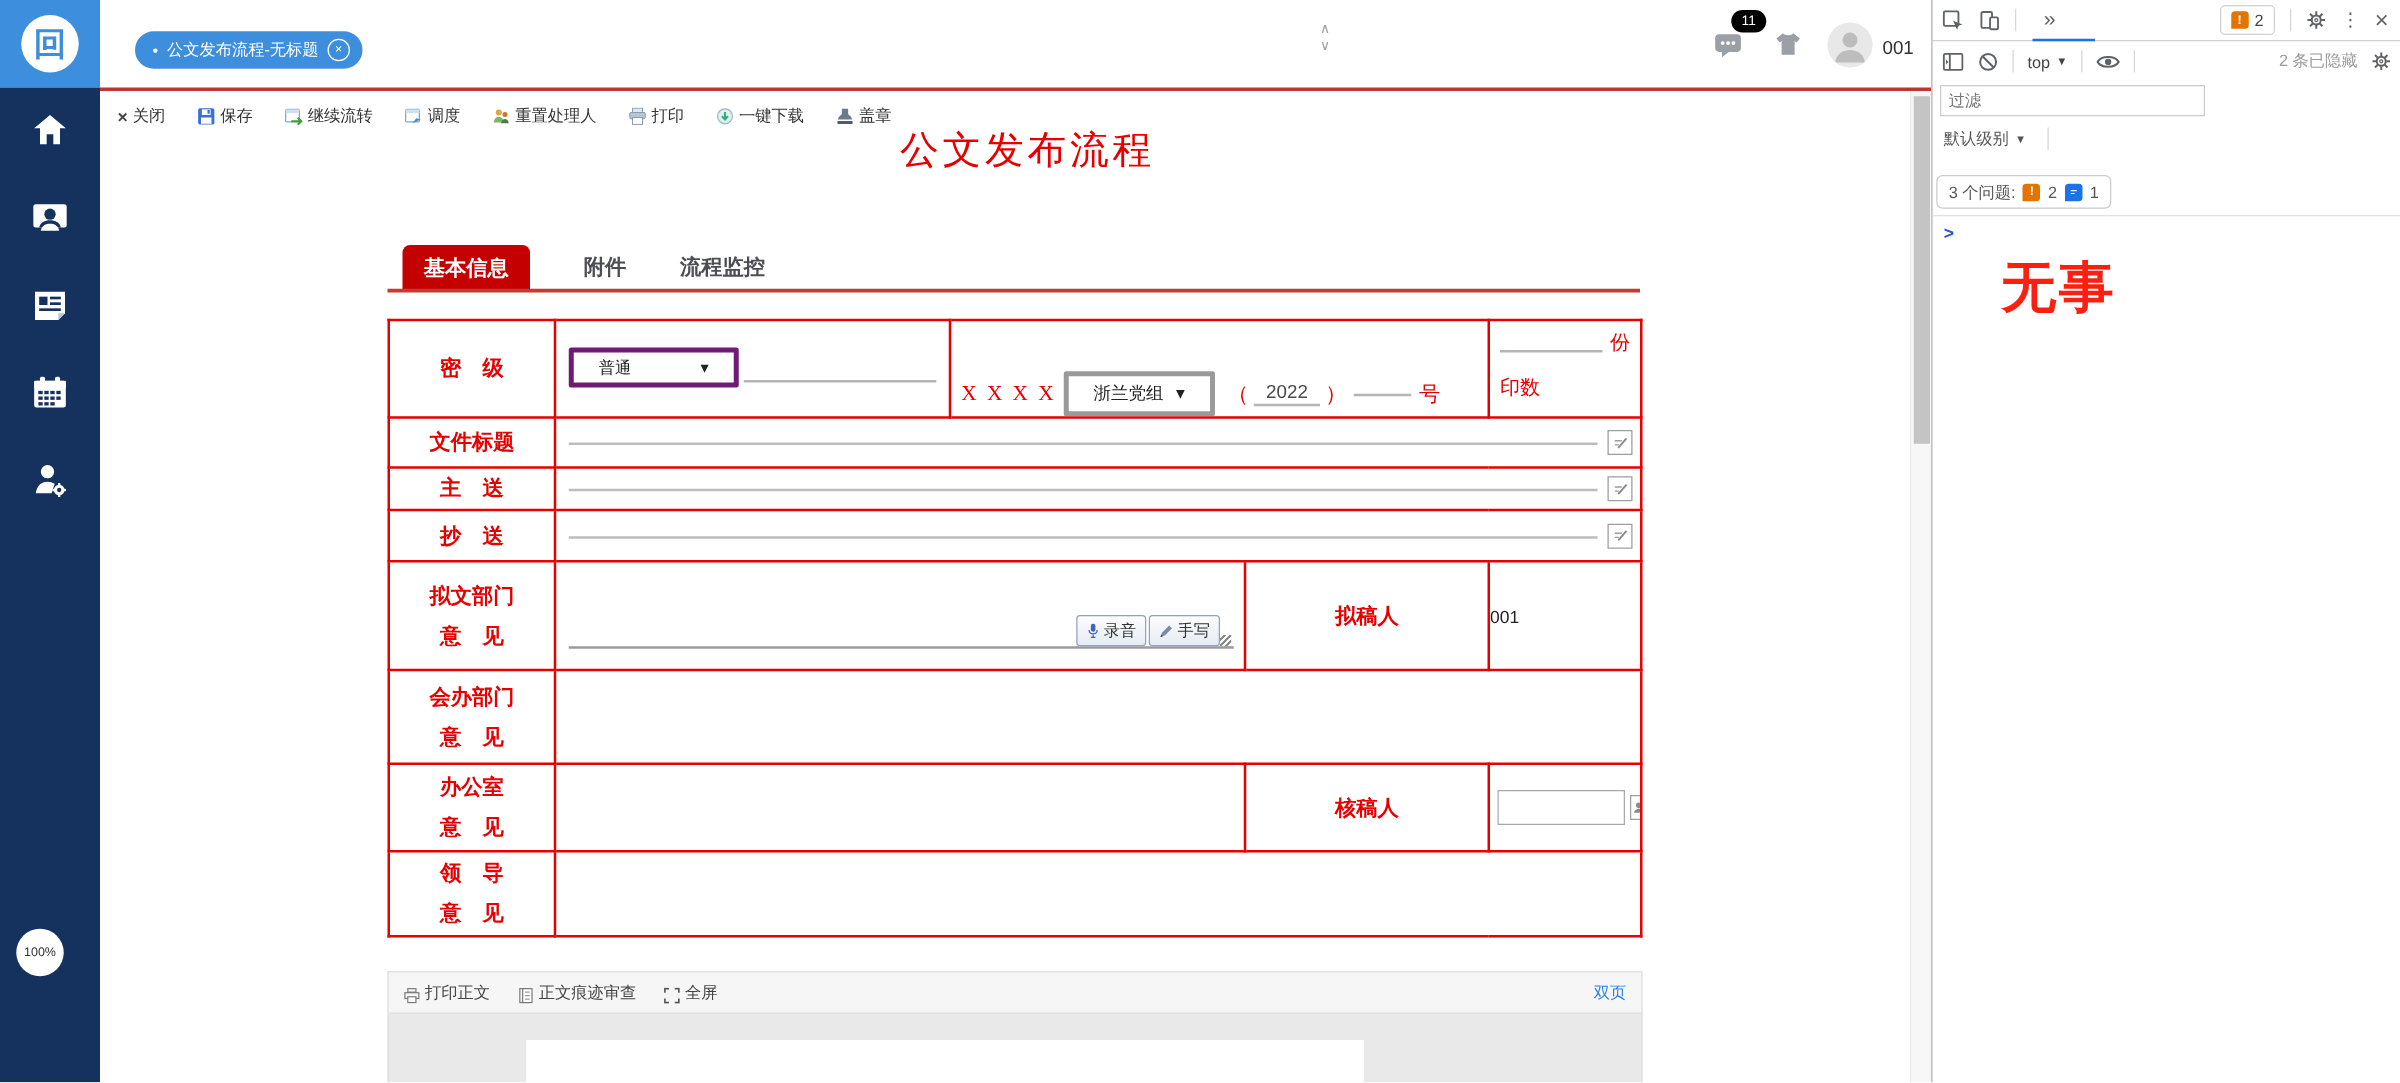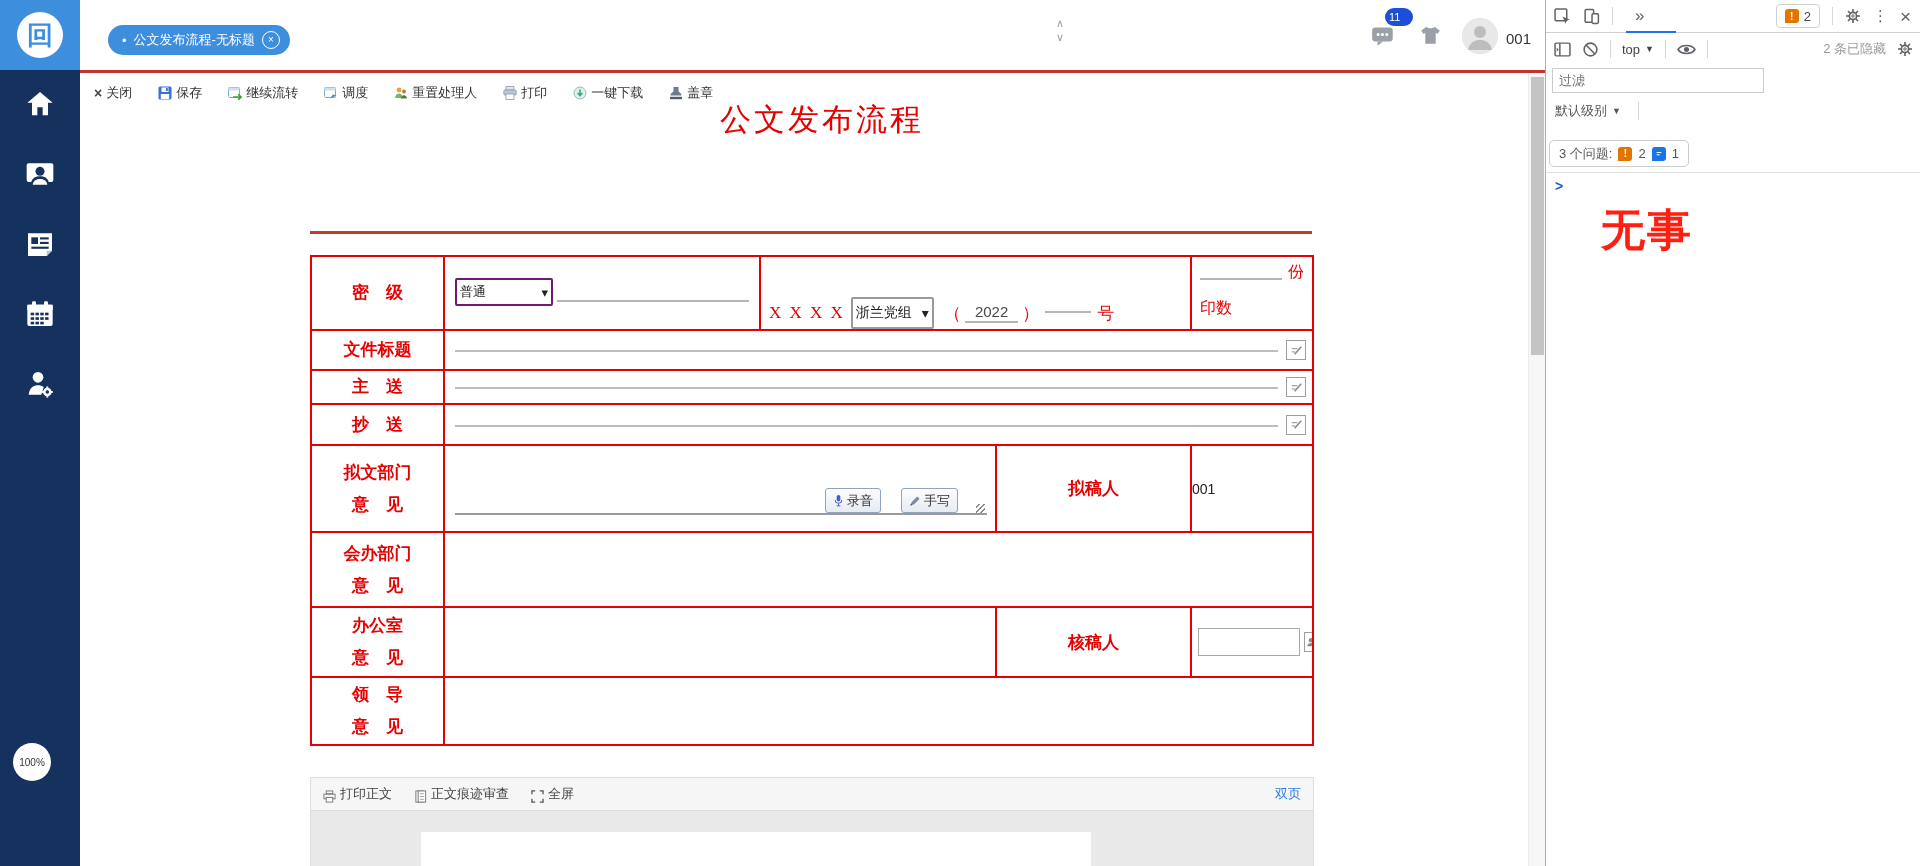--- a/index.html
+++ b/index.html
@@ -30,8 +30,8 @@
   .search-pill input{border:none;outline:none;flex:1;font-size:13px;color:#333;background:transparent;font-family:inherit;}
   .search-pill input::placeholder{color:#9aa0a6;}
   .hdr-ic{position:absolute;top:22px;width:26px;height:26px;cursor:pointer;}
-  .badge{position:absolute;left:1305px;top:8px;min-width:20px;height:18px;background:#1d4ed8;color:#fff;border-radius:9px;
-         font-size:11px;display:flex;align-items:center;padding:0 4px;}
+  .badge{position:absolute;left:1305px;top:8px;min-width:20px;height:18px;background:#000000;color:#fff;border-radius:9px;
+         font-size:11px;display:flex;align-items:center;justify-content:center;padding:0 4px;}
   .avatar{position:absolute;left:1382px;top:18px;width:36px;height:36px;border-radius:50%;background:#e4e4e4;overflow:hidden;cursor:pointer;}
   .username{position:absolute;left:1426px;top:30px;font-size:15px;color:#333;}
 

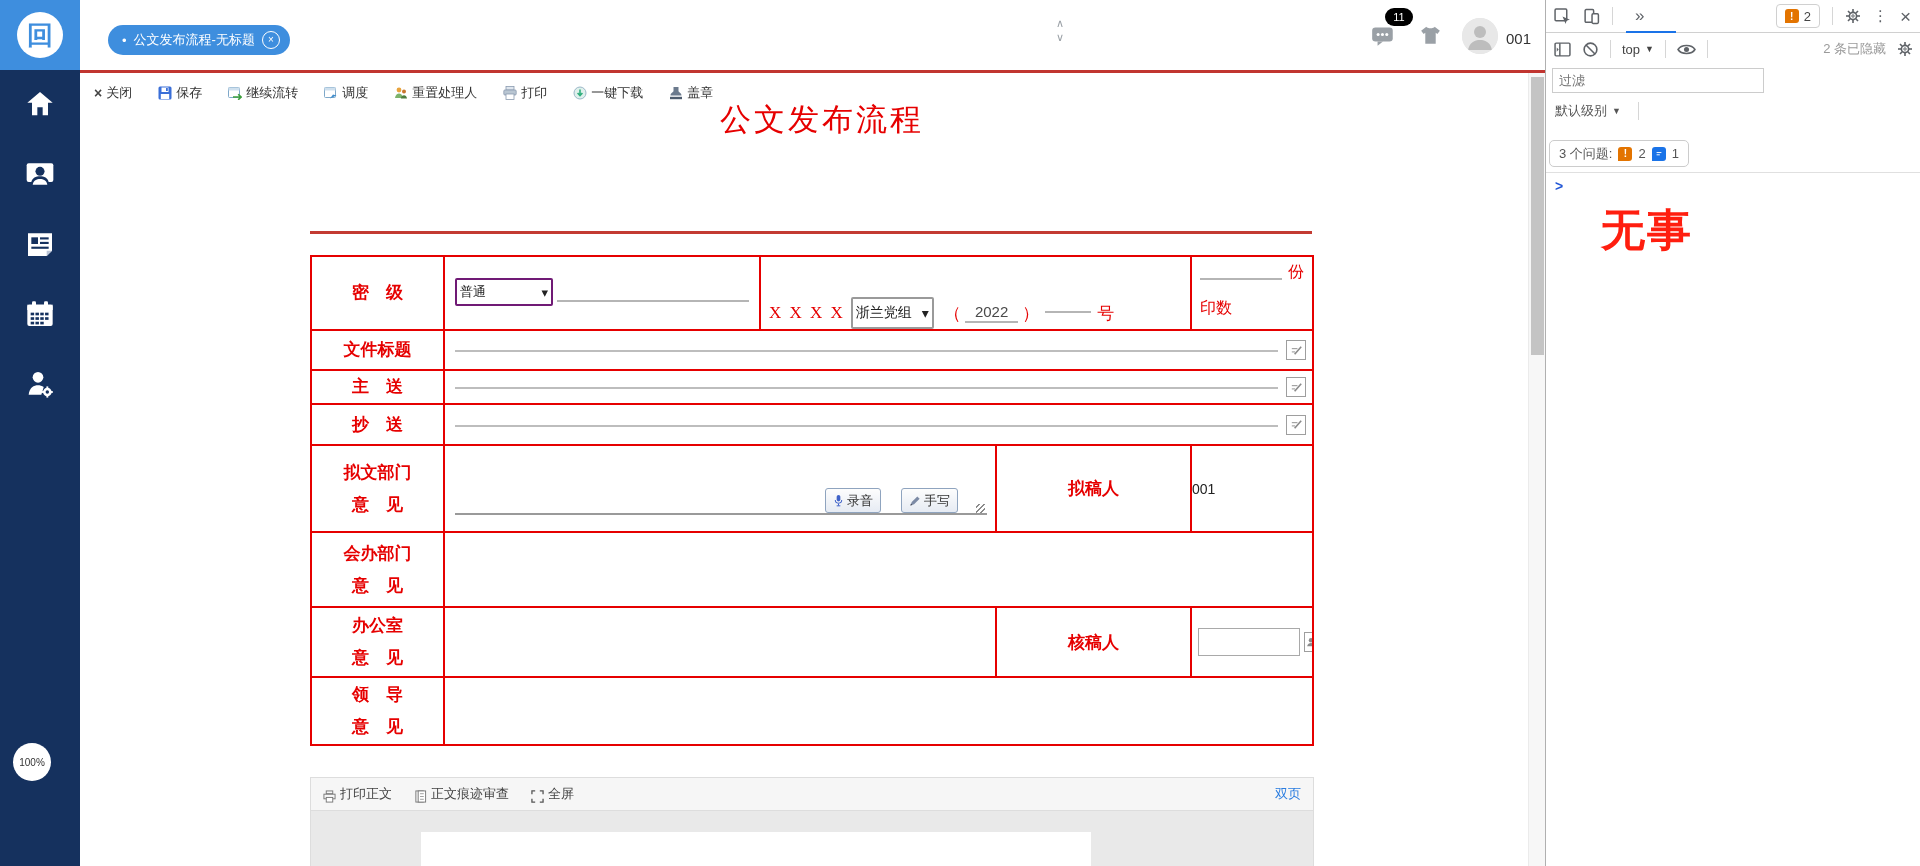--- a/index.html
+++ b/index.html
@@ -314,6 +314,11 @@
 
     <div class="page-title">公文发布流程</div>
 
+    <div class="tabs">
+      <div class="tab active">基本信息</div>
+      <div class="tab plain">附件</div>
+      <div class="tab plain">流程监控</div>
+    </div>
     <div class="tabs-underline"></div>
 
     <table class="doc">

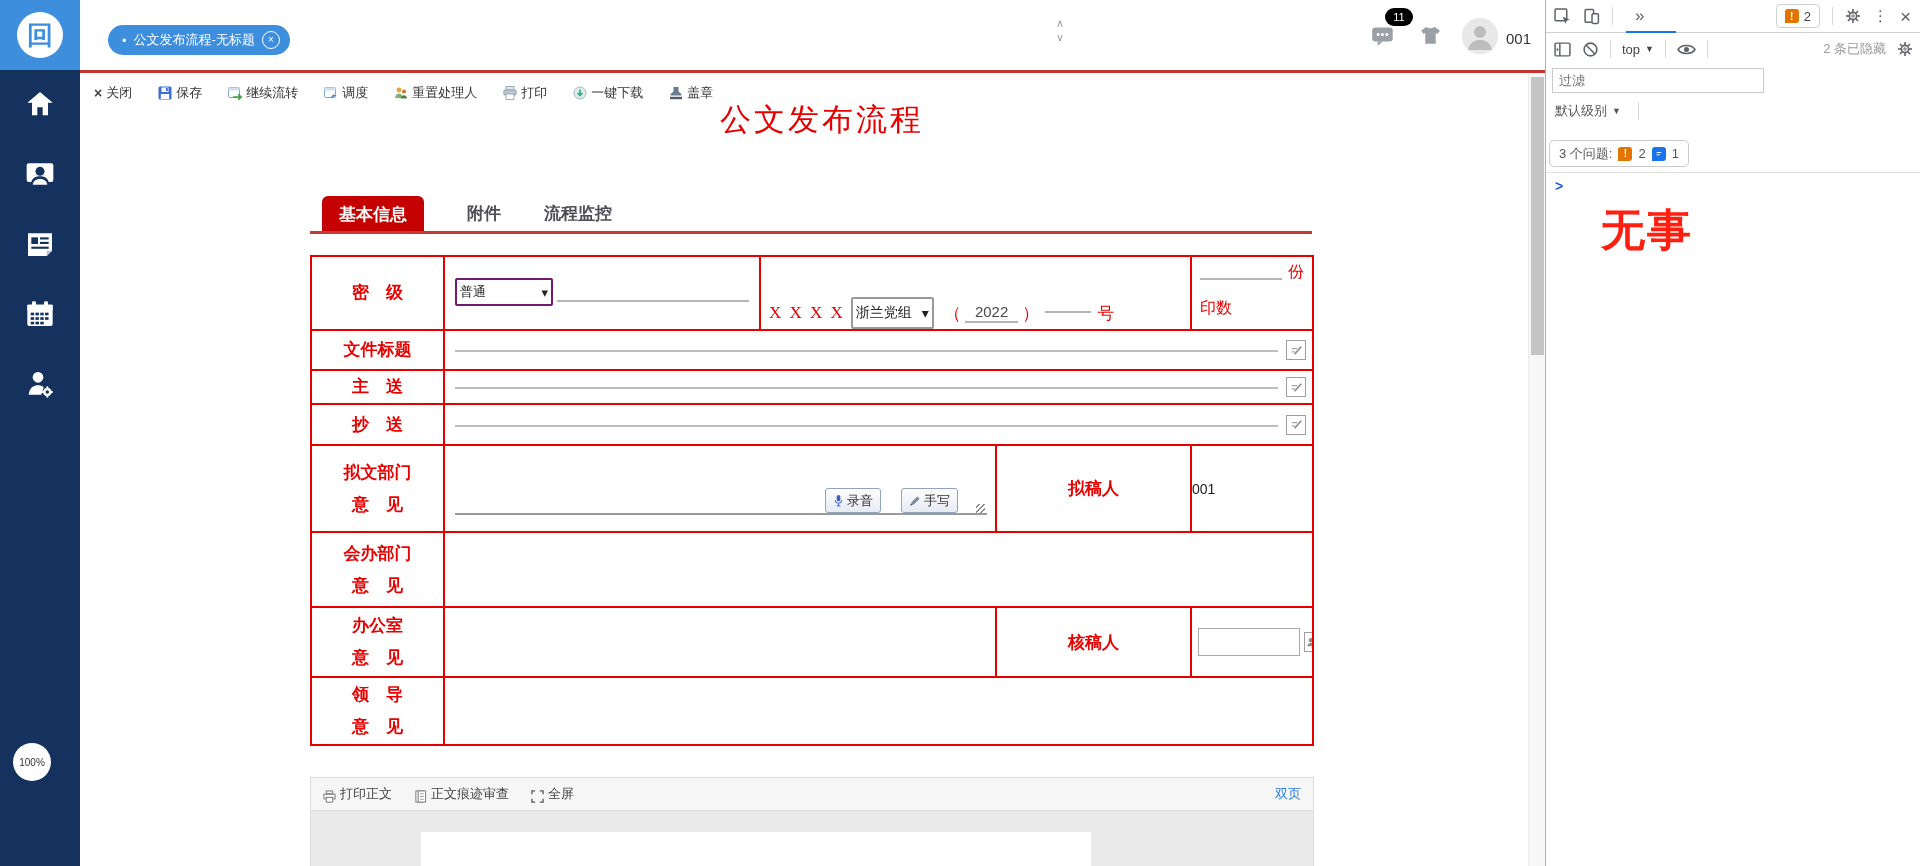--- a/index.html
+++ b/index.html
@@ -53,8 +53,8 @@
   table.doc td{border:2px solid #e60000;padding:0;vertical-align:middle;overflow:hidden;}
   td.lbl{color:#e60000;font-family:"Liberation Serif",serif;font-weight:bold;font-size:17px;text-align:center;line-height:1.9;}
   .uline{border-bottom:2px solid #b5b5b5;height:0;}
-  .fsel{display:inline-flex;align-items:center;justify-content:space-between;background:#fff;border:2px solid #701a75;
-        border-radius:2px;height:24px;padding:0 3px;font-size:13px;color:#222;cursor:pointer;gap:10px;}
+  .fsel{display:inline-flex;align-items:center;justify-content:space-between;background:#fff;border:4px solid #701a75;
+        border-radius:2px;height:24px;padding:0 20px;font-size:13px;color:#222;cursor:pointer;gap:10px;}
   .cell-secrecy-in{display:flex;align-items:flex-end;gap:4px;padding:8px 10px 14px 10px;}
   .cell-secrecy-in .fsel{width:88px;margin-bottom:-4px;}
   .cell-secrecy-in .uline{flex:1;margin-bottom:0;}

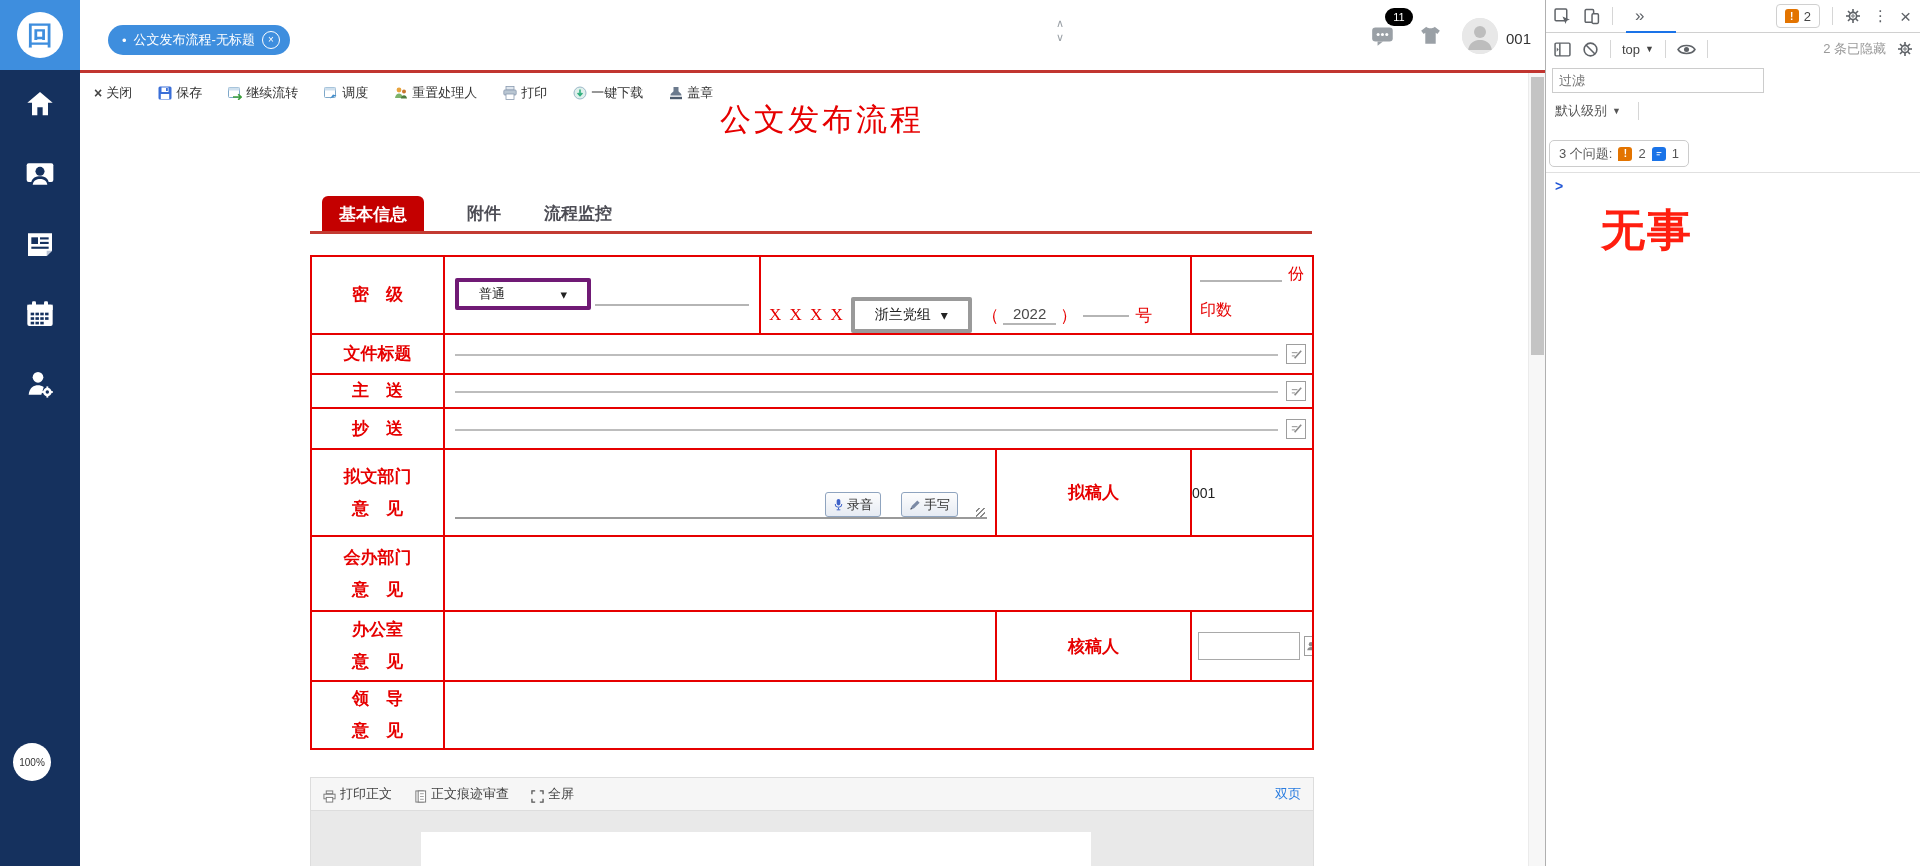--- a/index.html
+++ b/index.html
@@ -71,7 +71,7 @@
   .line-cell .uline{flex:1;align-self:flex-end;margin-bottom:8px;margin-right:8px;border-bottom-color:#bdbdbd;}
   .op-cell{position:relative;}
   .op-line{position:absolute;left:10px;right:8px;bottom:16px;border-bottom:2px solid #9a9a9a;}
-  .op-btns{position:absolute;right:10px;bottom:18px;display:flex;gap:20px;align-items:center;}
+  .op-btns{position:absolute;right:10px;bottom:18px;display:flex;gap:2px;align-items:center;}
   .mini-btn{display:flex;align-items:center;gap:3px;border:1px solid #8fa4bf;border-radius:3px;background:linear-gradient(#fdfdfd,#e6ebf3);
             height:23px;padding:0 7px;font-size:13px;color:#333;cursor:pointer;}
   .grip{width:9px;height:9px;margin-left:-2px;background:

